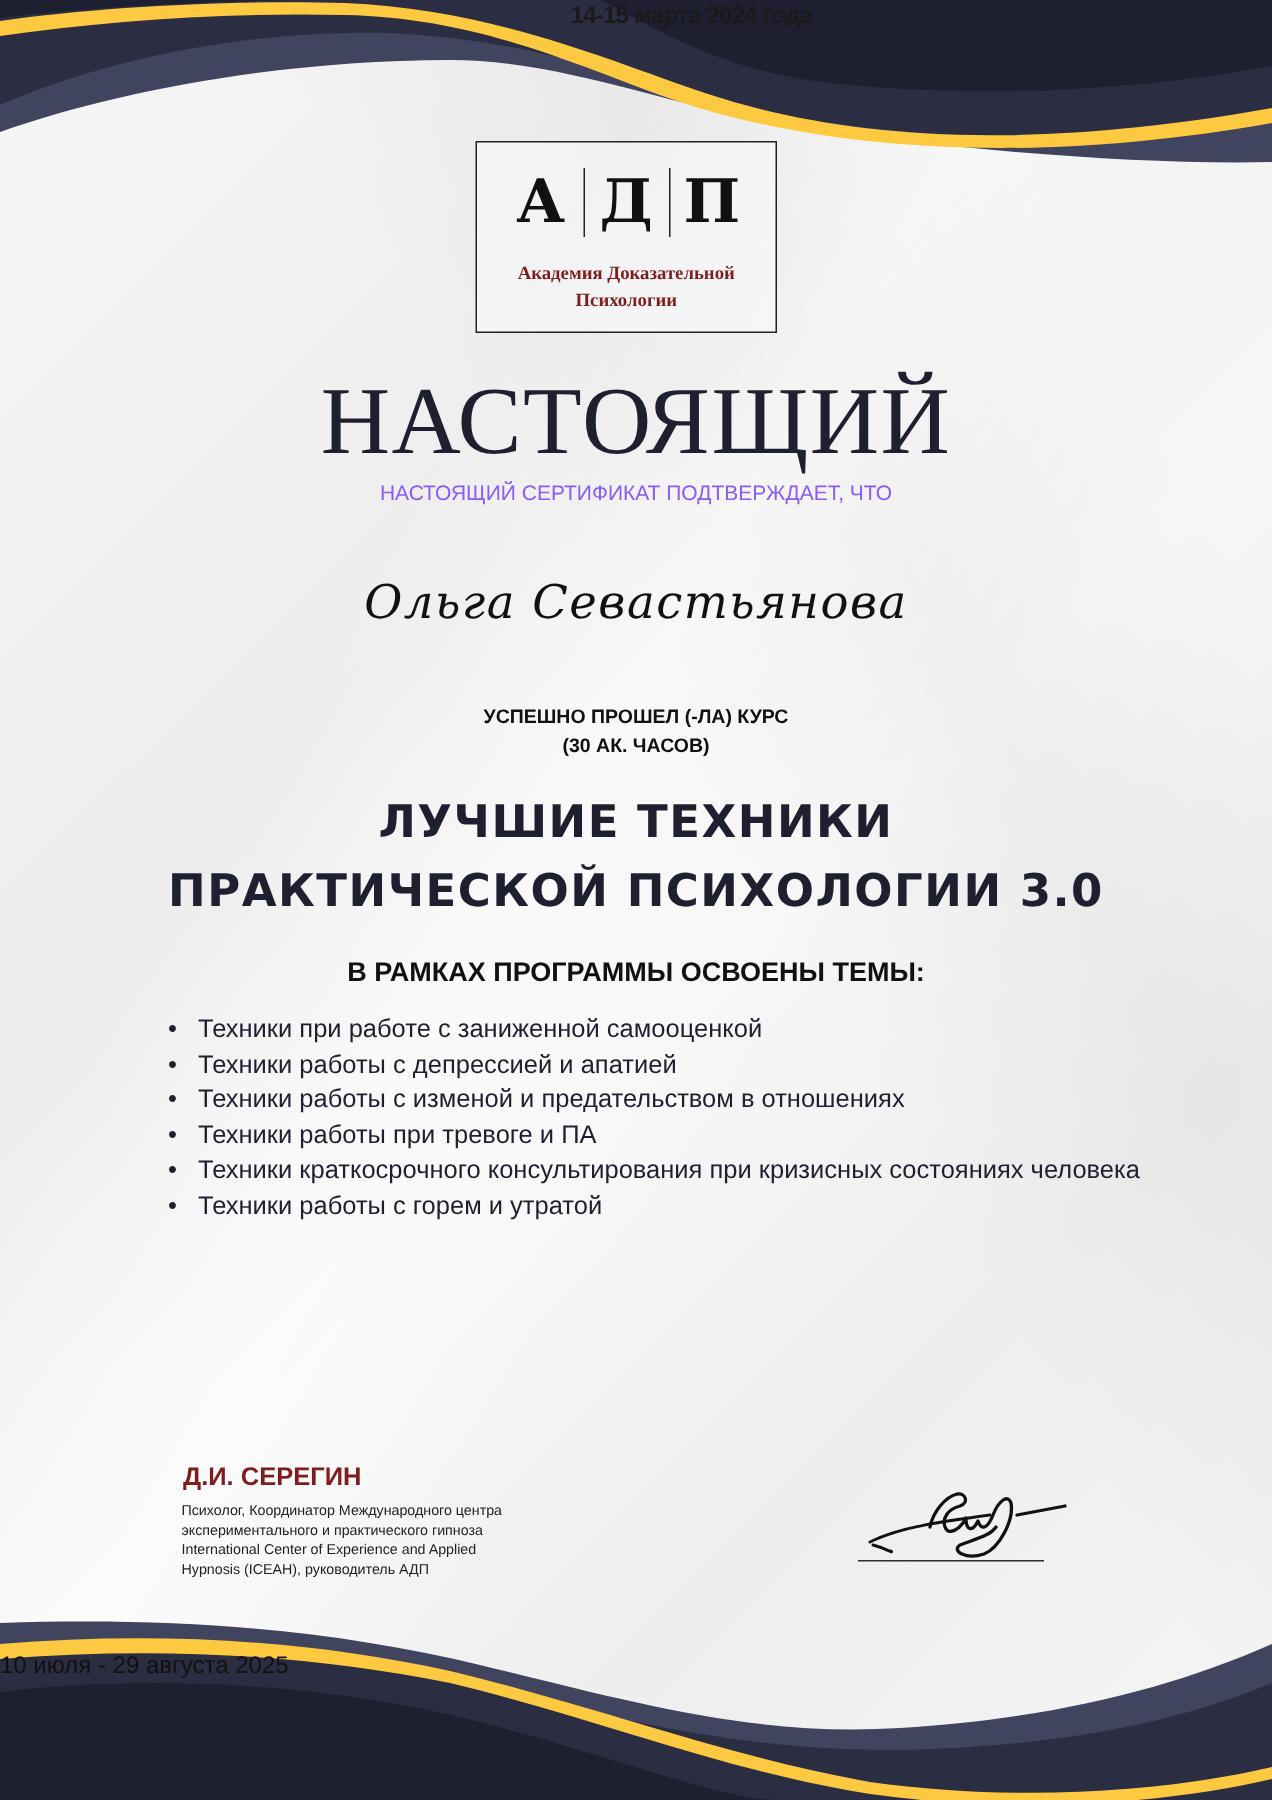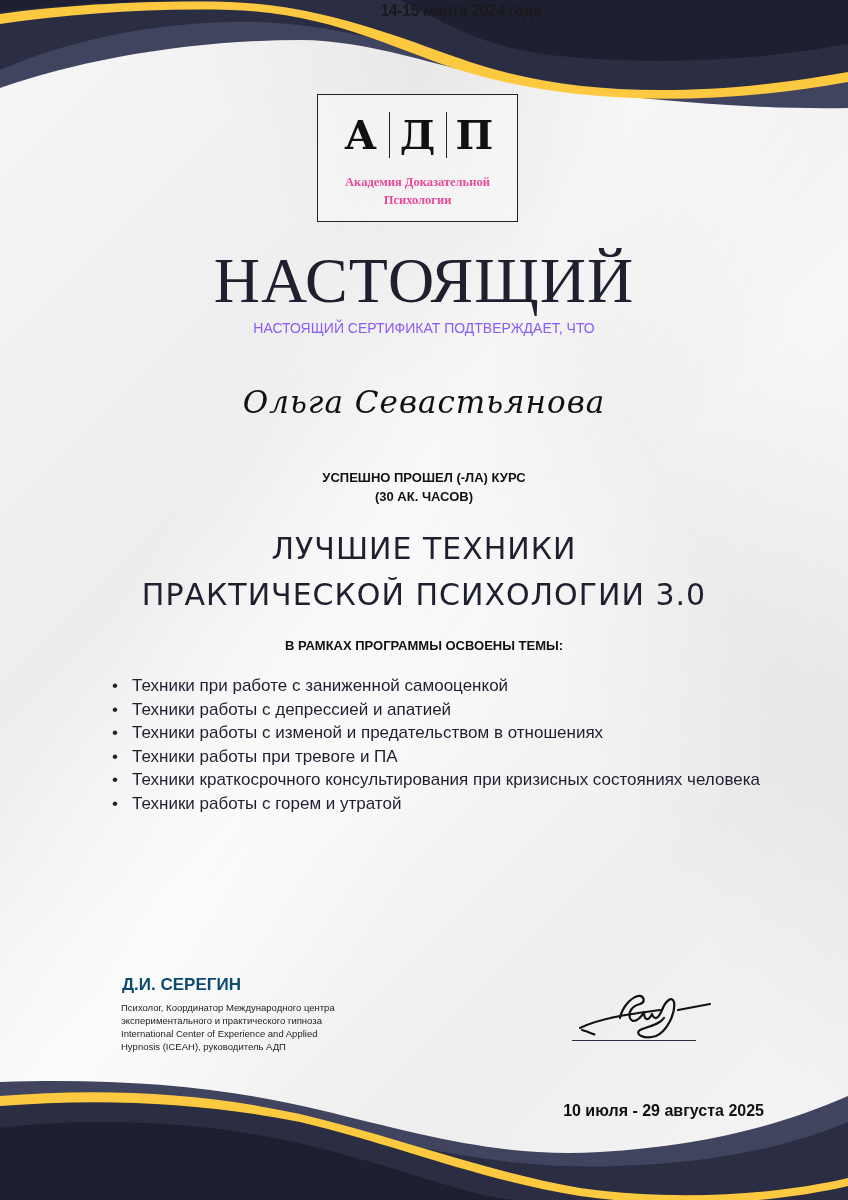--- a/index.html
+++ b/index.html
@@ -19,7 +19,7 @@
   .logo-letters { position:absolute; top:16px; left:0; width:100%; display:flex; justify-content:center; align-items:center; font-family:"DejaVu Serif", serif; font-weight:bold; font-size:40px; color:#111; }
   .logo-letters span.l { width:44px; text-align:center; }
   .logo-letters span.sep { width:1px; height:46px; background:#222; margin:0 6px; }
-  .logo-sub { position:absolute; top:78px; left:0; width:100%; text-align:center; font-family:"Liberation Serif", serif; font-weight:bold; font-size:12.5px; line-height:18px; color:#ec4899; }
+  .logo-sub { position:absolute; top:78px; left:0; width:100%; text-align:center; font-family:"Liberation Serif", serif; font-weight:bold; font-size:12.5px; line-height:18px; color:#7f1d1d; }
   .title { position:absolute; top:246px; left:0; width:848px; text-align:center; font-family:"Liberation Serif", serif; font-size:64px; color:#1e2030; letter-spacing:1px; line-height:70px; }
   .subtitle { position:absolute; top:320px; left:0; width:848px; text-align:center; font-family:"Liberation Sans", sans-serif; font-size:14px; color:#8b5cf6; }
   .recipient { position:absolute; top:384px; left:0; width:848px; text-align:center; font-family:"DejaVu Serif", serif; font-style:italic; font-size:31px; color:#111; letter-spacing:1px; }

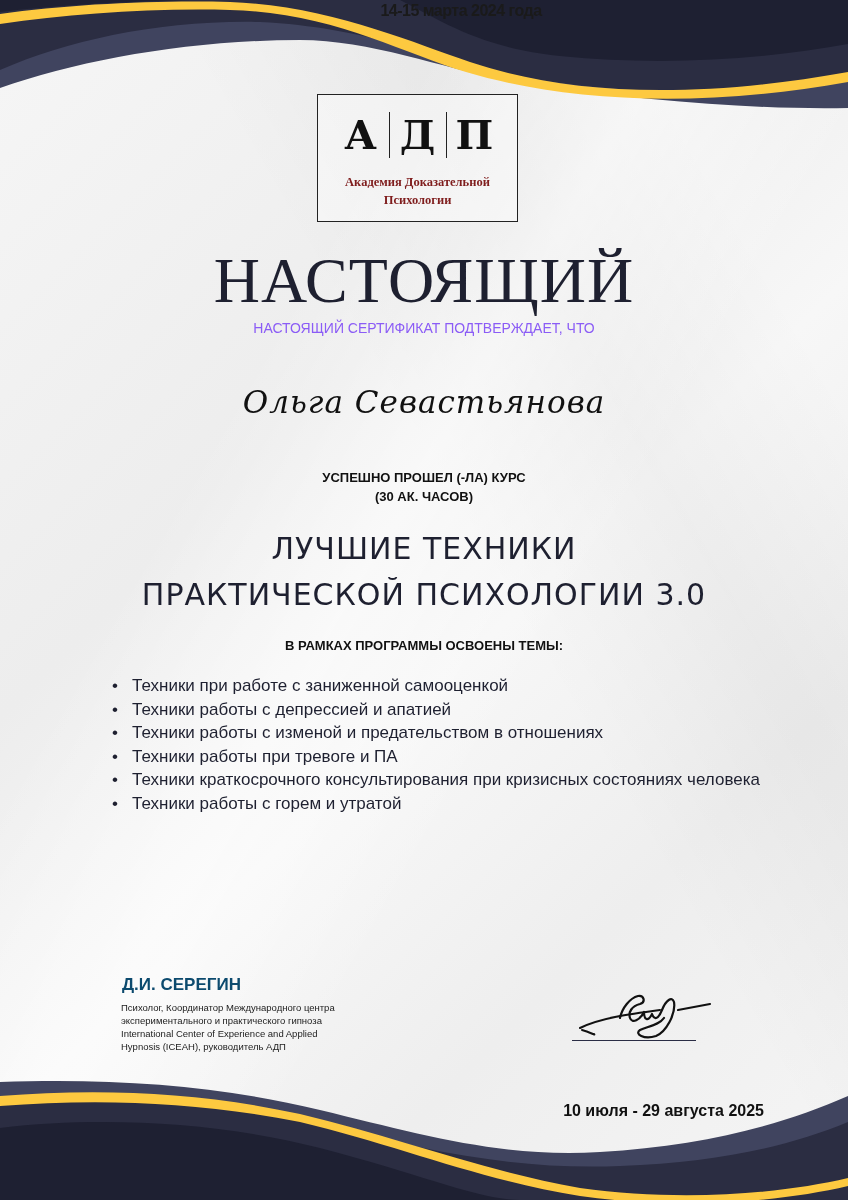--- a/index.html
+++ b/index.html
@@ -24,7 +24,7 @@
   .subtitle { position:absolute; top:320px; left:0; width:848px; text-align:center; font-family:"Liberation Sans", sans-serif; font-size:14px; color:#8b5cf6; }
   .recipient { position:absolute; top:384px; left:0; width:848px; text-align:center; font-family:"DejaVu Serif", serif; font-style:italic; font-size:31px; color:#111; letter-spacing:1px; }
   .completed { position:absolute; top:468px; left:0; width:848px; text-align:center; font-family:"Liberation Sans", sans-serif; font-weight:bold; font-size:13px; line-height:19px; color:#111; }
-  .course { position:absolute; top:526px; left:0; width:848px; text-align:center; font-family:"DejaVu Sans", sans-serif; font-weight:normal; font-size:30px; line-height:46px; color:#1e2030; letter-spacing:1px; }
+  .course { position:absolute; top:526px; left:0; width:848px; text-align:center; font-family:"DejaVu Sans", sans-serif; font-weight:bold; font-size:30px; line-height:46px; color:#1e2030; letter-spacing:1px; }
   .topics-head { position:absolute; top:638px; left:0; width:848px; text-align:center; font-family:"Liberation Sans", sans-serif; font-weight:bold; font-size:13px; color:#111; }
   .topics { position:absolute; top:674px; left:112px; width:660px; margin:0; padding:0 0 0 20px; list-style:none; font-family:"Liberation Sans", sans-serif; font-size:17px; line-height:23.5px; color:#1e2030; }
   .topics li { position:relative; }

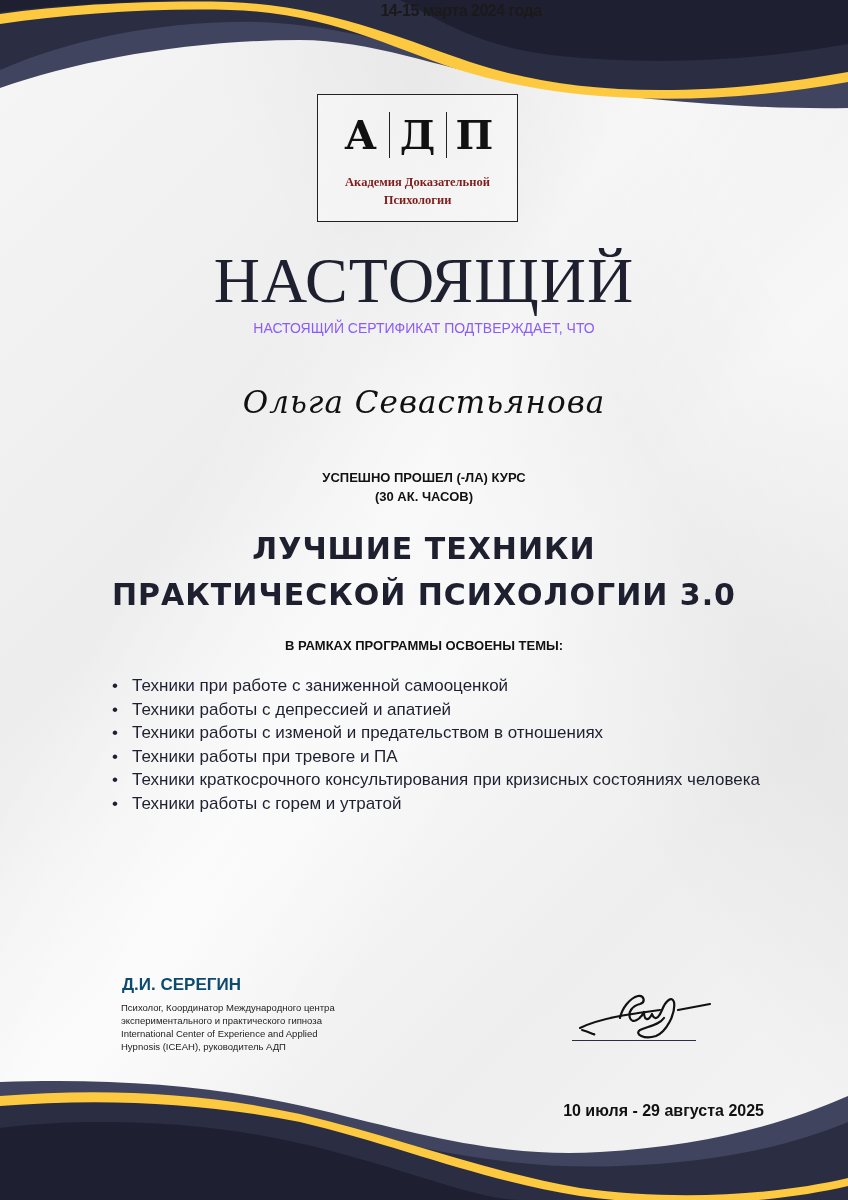--- a/index.html
+++ b/index.html
@@ -25,7 +25,7 @@
   .recipient { position:absolute; top:384px; left:0; width:848px; text-align:center; font-family:"DejaVu Serif", serif; font-style:italic; font-size:31px; color:#111; letter-spacing:1px; }
   .completed { position:absolute; top:468px; left:0; width:848px; text-align:center; font-family:"Liberation Sans", sans-serif; font-weight:bold; font-size:13px; line-height:19px; color:#111; }
   .course { position:absolute; top:526px; left:0; width:848px; text-align:center; font-family:"DejaVu Sans", sans-serif; font-weight:bold; font-size:30px; line-height:46px; color:#1e2030; letter-spacing:1px; }
-  .topics-head { position:absolute; top:638px; left:0; width:848px; text-align:center; font-family:"Liberation Sans", sans-serif; font-weight:bold; font-size:13px; color:#111; }
+  .topics-head { position:absolute; top:638px; left:0; width:848px; text-align:center; font-family:"Liberation Sans", sans-serif; font-weight:bold; font-size:18px; color:#111; }
   .topics { position:absolute; top:674px; left:112px; width:660px; margin:0; padding:0 0 0 20px; list-style:none; font-family:"Liberation Sans", sans-serif; font-size:17px; line-height:23.5px; color:#1e2030; }
   .topics li { position:relative; }
   .topics li::before { content:"•"; position:absolute; left:-20px; }

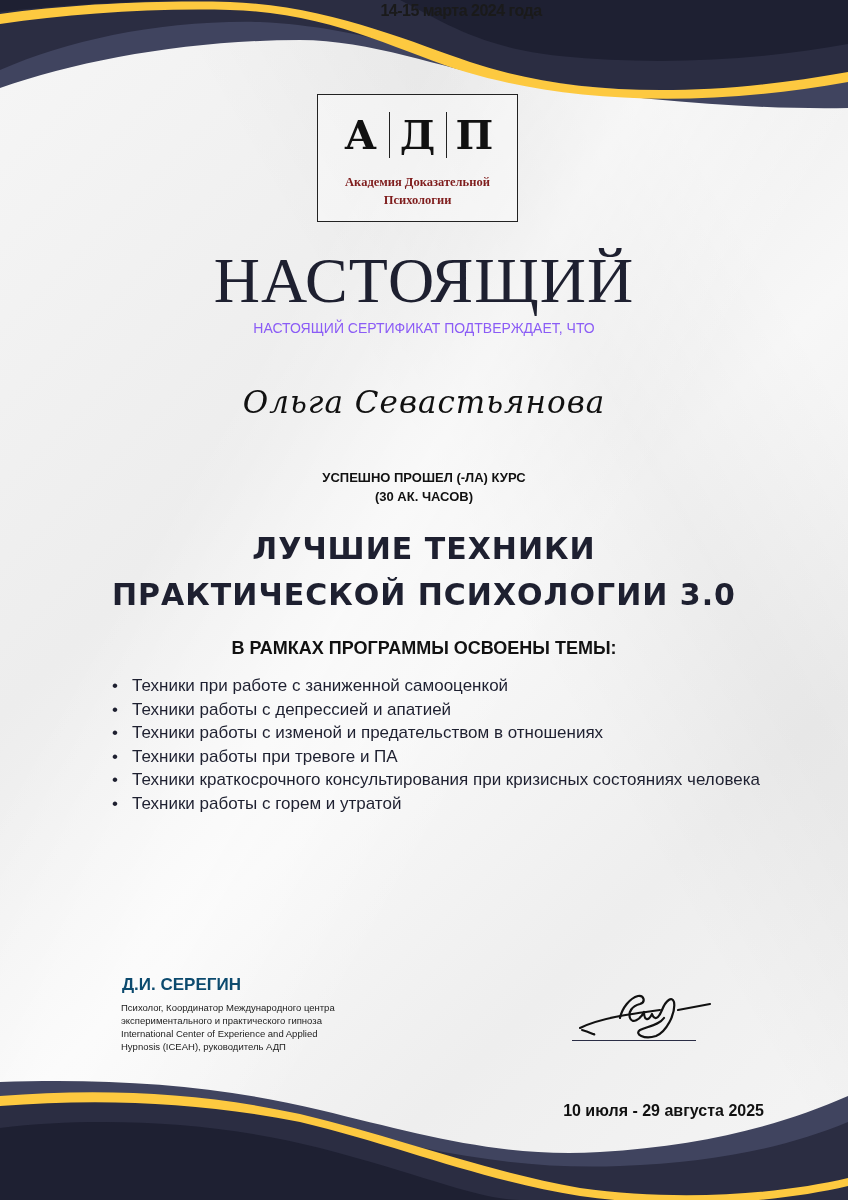--- a/index.html
+++ b/index.html
@@ -29,7 +29,7 @@
   .topics { position:absolute; top:674px; left:112px; width:660px; margin:0; padding:0 0 0 20px; list-style:none; font-family:"Liberation Sans", sans-serif; font-size:17px; line-height:23.5px; color:#1e2030; }
   .topics li { position:relative; }
   .topics li::before { content:"•"; position:absolute; left:-20px; }
-  .signer-name { position:absolute; top:975px; left:122px; font-family:"Liberation Sans", sans-serif; font-weight:bold; font-size:17px; color:#0c4a6e; }
+  .signer-name { position:absolute; top:975px; left:122px; font-family:"Liberation Sans", sans-serif; font-weight:bold; font-size:17px; color:#7f1d1d; }
   .signer-desc { position:absolute; top:1001px; left:121px; width:220px; font-family:"Liberation Sans", sans-serif; font-size:9.5px; line-height:13px; color:#222; }
   .signature { position:absolute; left:560px; top:970px; width:180px; height:80px; }
   .sig-line { position:absolute; left:572px; top:1040px; width:124px; height:1px; background:#2a2d45; }

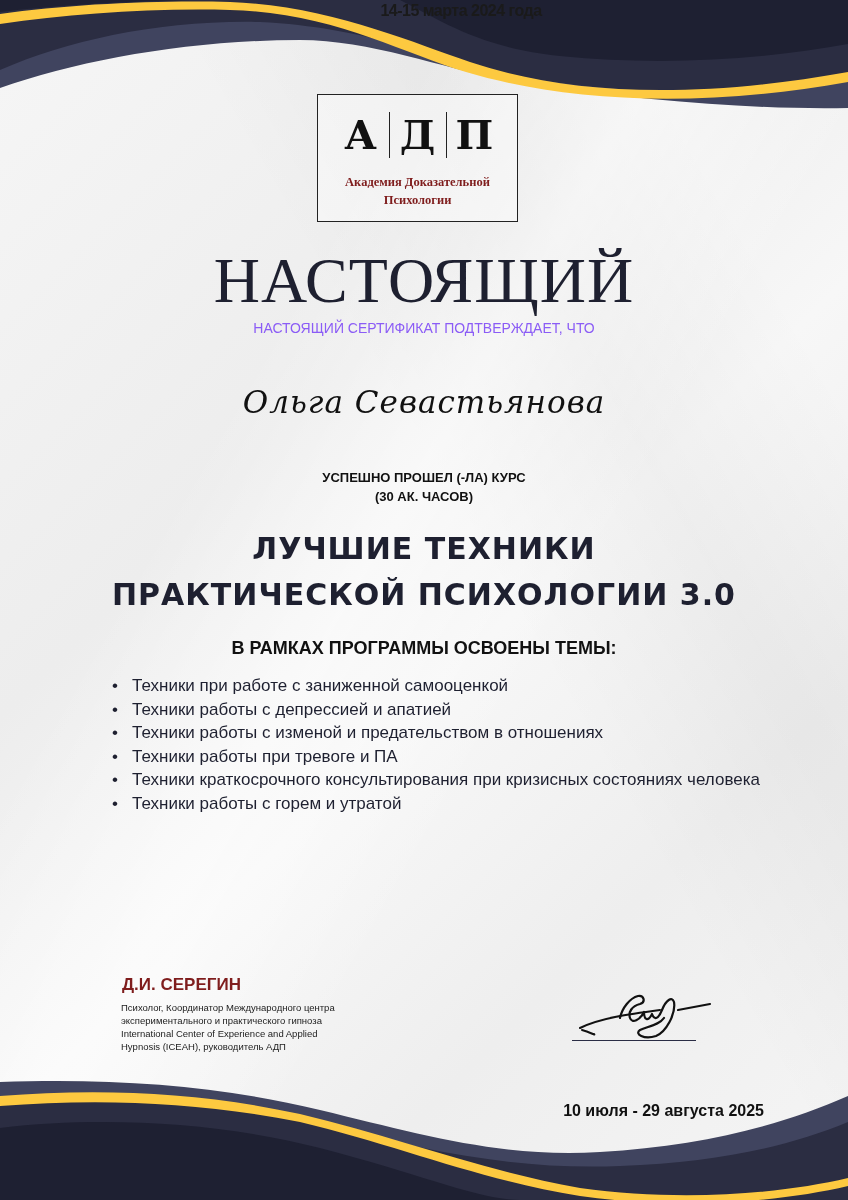--- a/index.html
+++ b/index.html
@@ -33,7 +33,7 @@
   .signer-desc { position:absolute; top:1001px; left:121px; width:220px; font-family:"Liberation Sans", sans-serif; font-size:9.5px; line-height:13px; color:#222; }
   .signature { position:absolute; left:560px; top:970px; width:180px; height:80px; }
   .sig-line { position:absolute; left:572px; top:1040px; width:124px; height:1px; background:#2a2d45; }
-  .bottom-date { position:absolute; top:1102px; left:0; width:764px; text-align:right; font-family:"Liberation Sans", sans-serif; font-weight:bold; font-size:16px; color:#111; z-index:3; }
+  .bottom-date { position:absolute; top:1102px; left:0; width:764px; text-align:left; font-family:"Liberation Sans", sans-serif; font-weight:normal; font-size:16px; color:#111; z-index:3; }
 </style>
 </head>
 <body>

